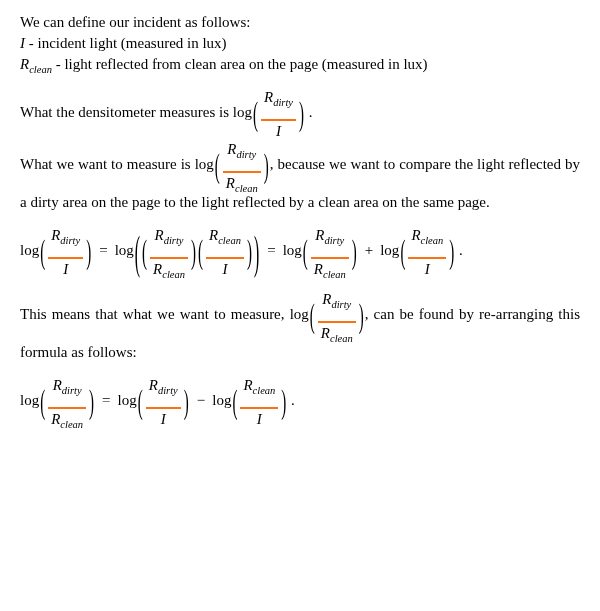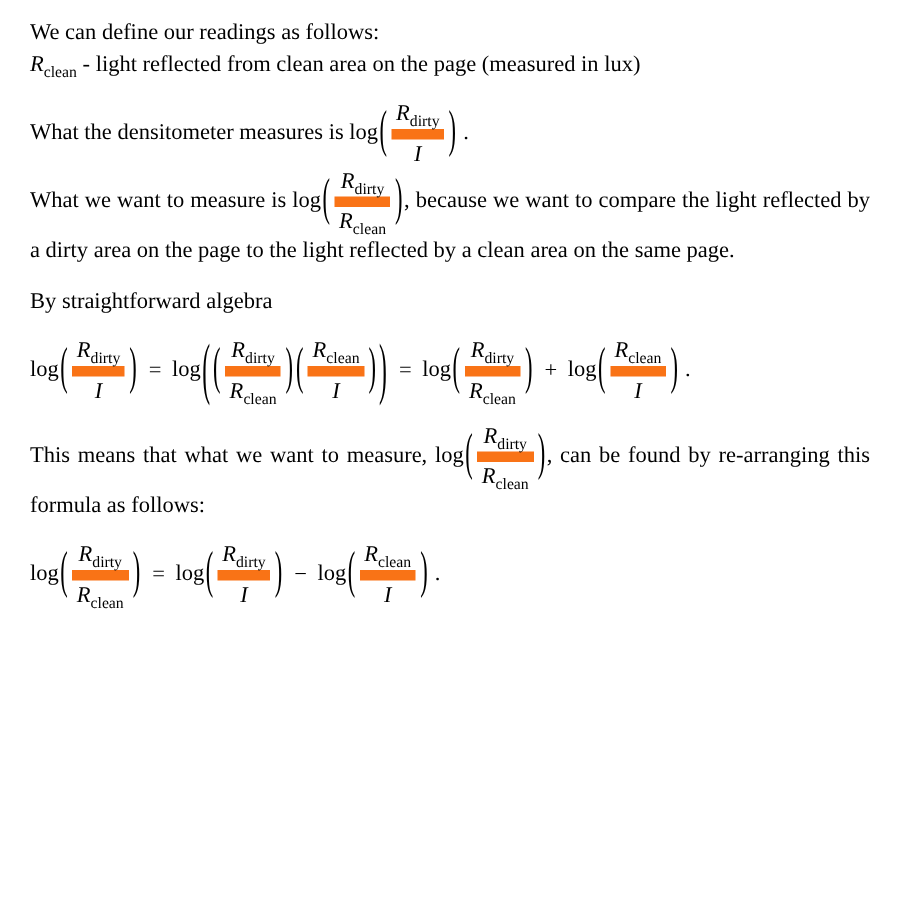--- a/index.html
+++ b/index.html
@@ -54,7 +54,7 @@
 
 
   <div class="para">
-    <span class="line">We can define our readings as follows:</span>
+    <span class="line">We can define our incident as follows:</span>
     <span class="line"><span class="mvar">R</span><sub class="msub">clean</sub> - light reflected from clean area on the page (measured in lux)</span>
   </div>
 

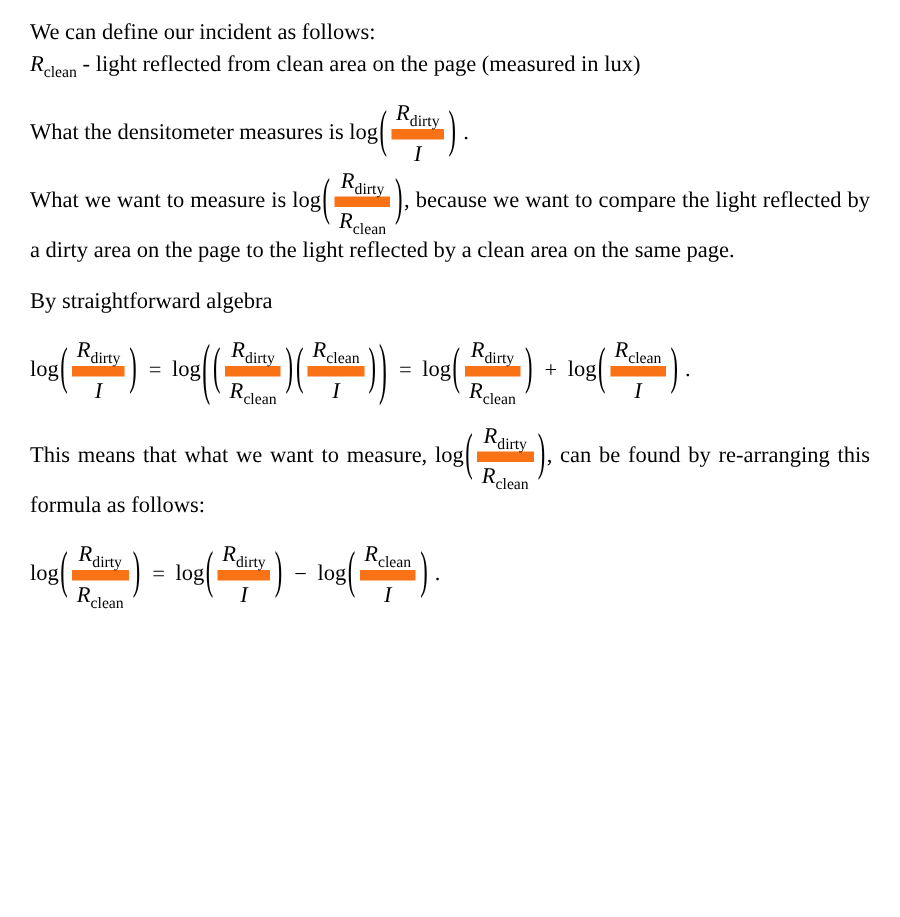--- a/index.html
+++ b/index.html
@@ -55,6 +55,7 @@
 
   <div class="para">
     <span class="line">We can define our incident as follows:</span>
+    <span class="line"><span class="mvar">I</span> - incident light (measured in lux)</span>
     <span class="line"><span class="mvar">R</span><sub class="msub">clean</sub> - light reflected from clean area on the page (measured in lux)</span>
   </div>
 

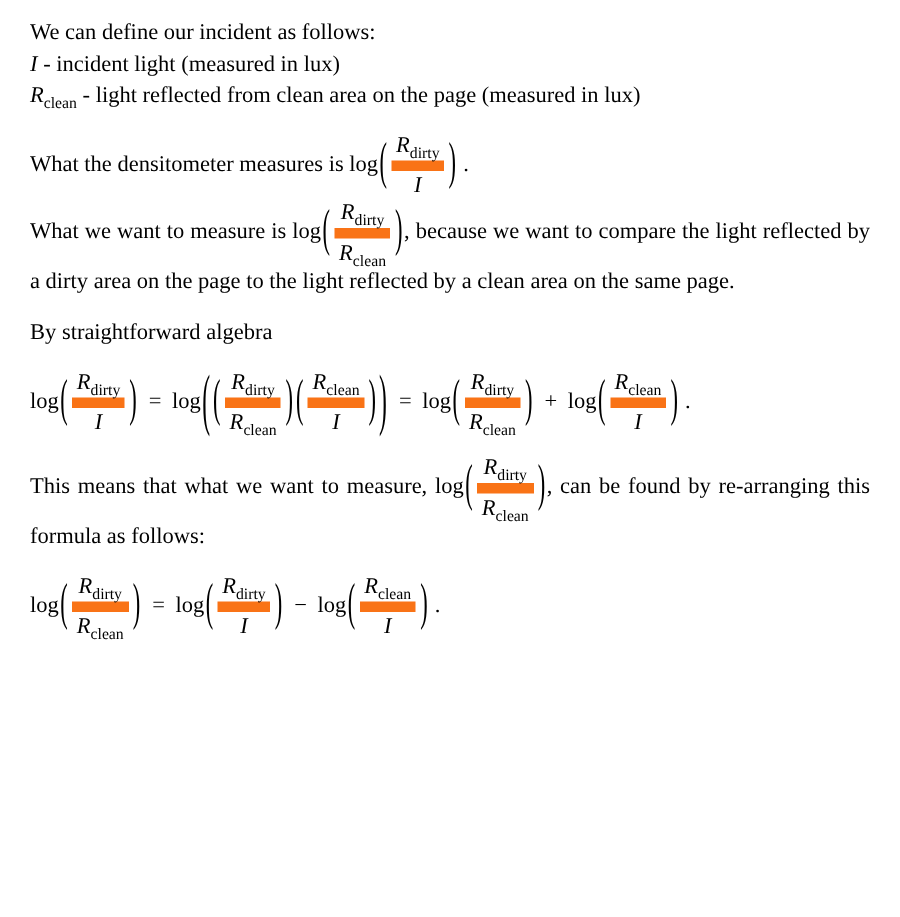--- a/index.html
+++ b/index.html
@@ -25,7 +25,7 @@
 
   
   .mvar { font-style: italic; }
-  sub.msub { font-size: 70%; line-height: 0; margin-top: 22px; }
+  sub.msub { font-size: 70%; font-style: italic; line-height: 0; margin-top: 22px; }
   sup.msup { font-size: 70%; line-height: 0; }
   .mfrac {
     display: inline-block;

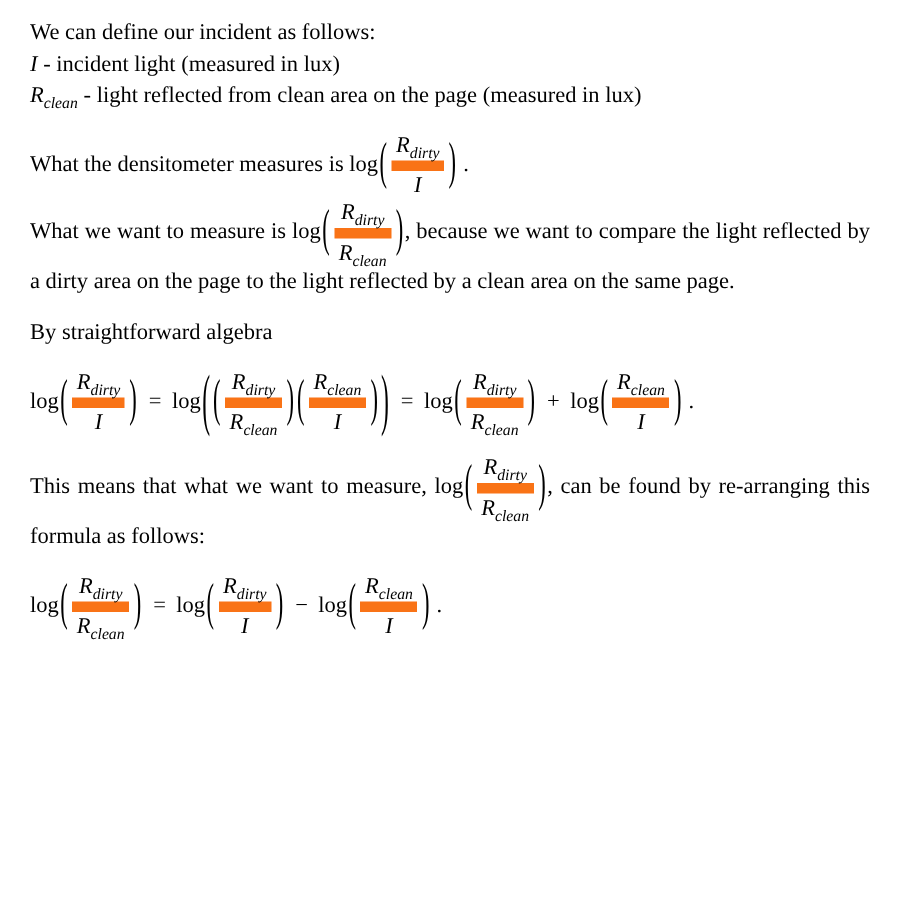--- a/index.html
+++ b/index.html
@@ -34,7 +34,7 @@
     margin: 0 2px;
   }
   .mnum, .mden { display: block; line-height: 18px; padding: 0 3px; }
-  .mnum { border-bottom: 7px solid #f97316; padding-bottom: 1px; }
+  .mnum { border-bottom: 2px solid #f97316; padding-bottom: 13px; }
   .mden { padding-top: 1px; }
   .mparen {
     display: inline-block;

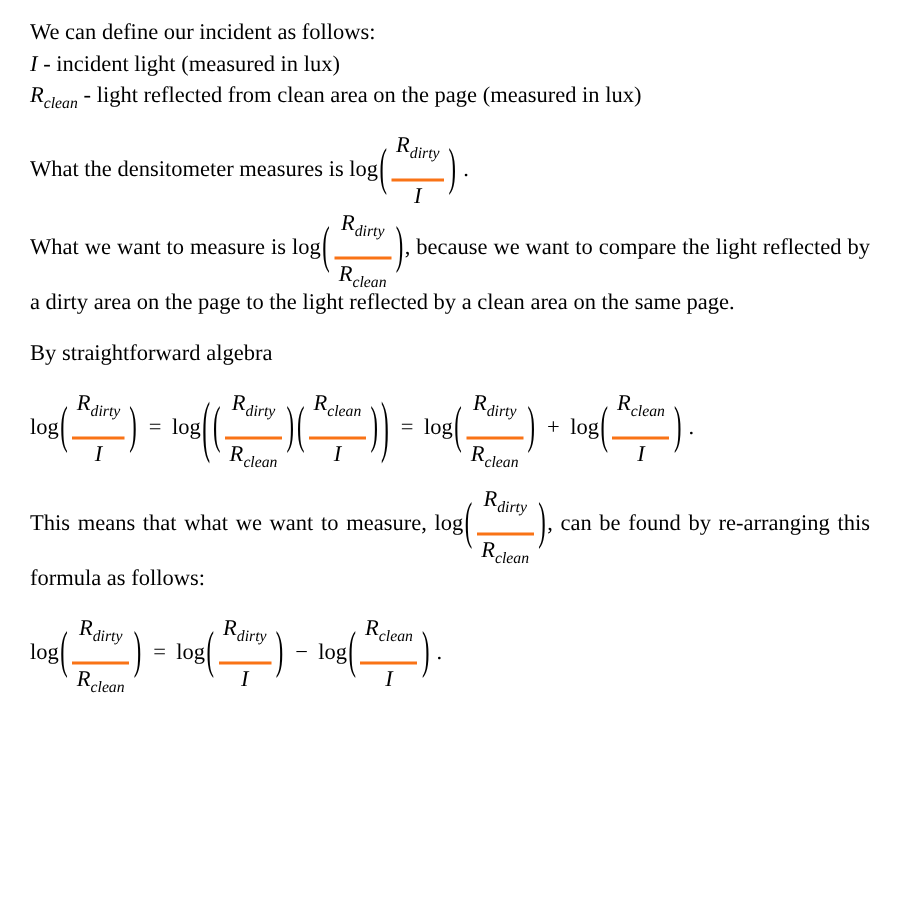--- a/index.html
+++ b/index.html
@@ -64,7 +64,6 @@
     <span class="line justify">What we want to measure is log<span class="mparen s1">(</span><span class="mfrac"><span class="mnum"><span class="mvar">R</span><sub class="msub">dirty</sub></span><span class="mden"><span class="mvar">R</span><sub class="msub">clean</sub></span></span><span class="mparen s1">)</span>, because we want to compare the light reflected by a dirty area on the page to the light reflected by a clean area on the same page.</span>
   </div>
 
-  <p class="para">By straightforward algebra</p>
 
   <div class="equation">log<span class="mparen s1">(</span><span class="mfrac"><span class="mnum"><span class="mvar">R</span><sub class="msub">dirty</sub></span><span class="mden"><span class="mvar">I</span></span></span><span class="mparen s1">)</span><span class="mop">=</span>log<span class="mparen s2">(</span><span class="mparen s1">(</span><span class="mfrac"><span class="mnum"><span class="mvar">R</span><sub class="msub">dirty</sub></span><span class="mden"><span class="mvar">R</span><sub class="msub">clean</sub></span></span><span class="mparen s1">)</span><span class="mparen s1">(</span><span class="mfrac"><span class="mnum"><span class="mvar">R</span><sub class="msub">clean</sub></span><span class="mden"><span class="mvar">I</span></span></span><span class="mparen s1">)</span><span class="mparen s2">)</span><span class="mop">=</span>log<span class="mparen s1">(</span><span class="mfrac"><span class="mnum"><span class="mvar">R</span><sub class="msub">dirty</sub></span><span class="mden"><span class="mvar">R</span><sub class="msub">clean</sub></span></span><span class="mparen s1">)</span><span class="mop">+</span>log<span class="mparen s1">(</span><span class="mfrac"><span class="mnum"><span class="mvar">R</span><sub class="msub">clean</sub></span><span class="mden"><span class="mvar">I</span></span></span><span class="mparen s1">)</span>&nbsp;.</div>
 

